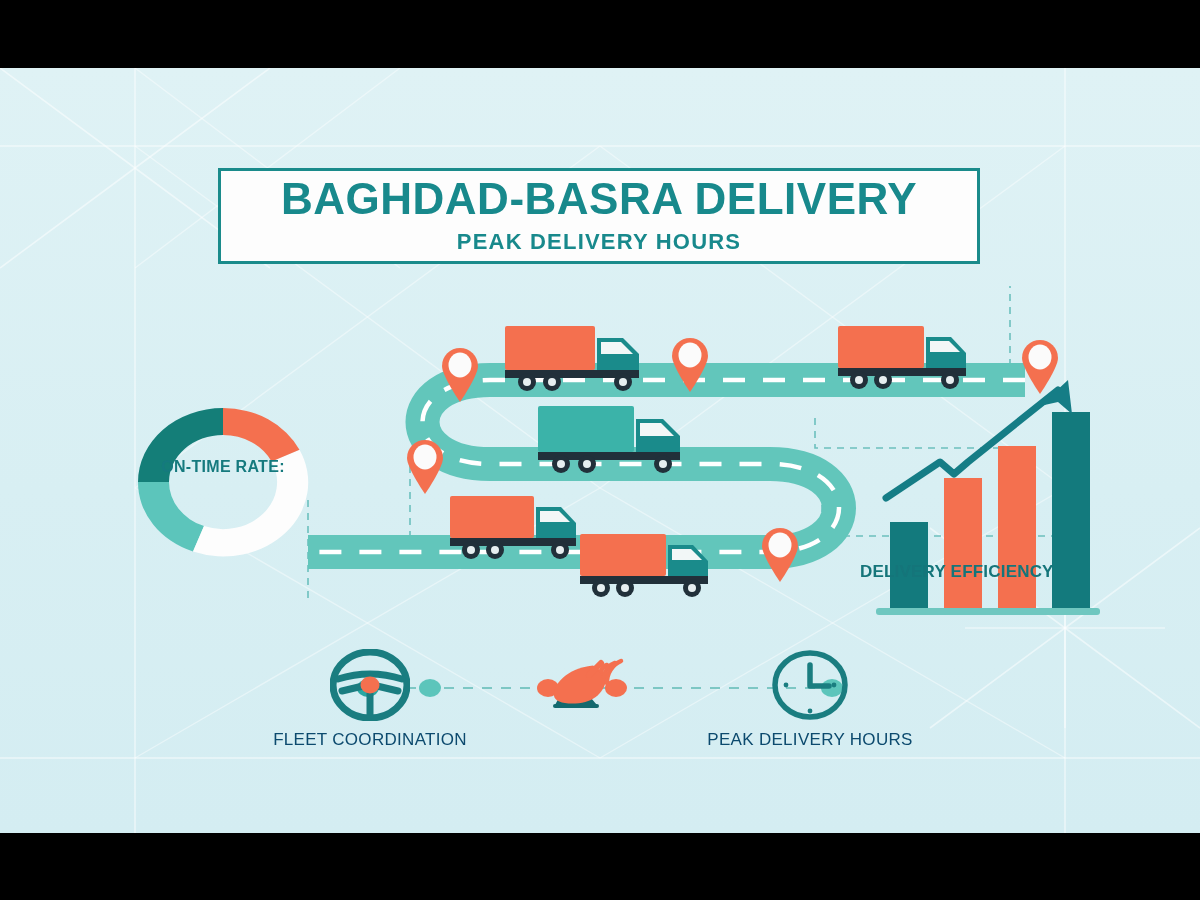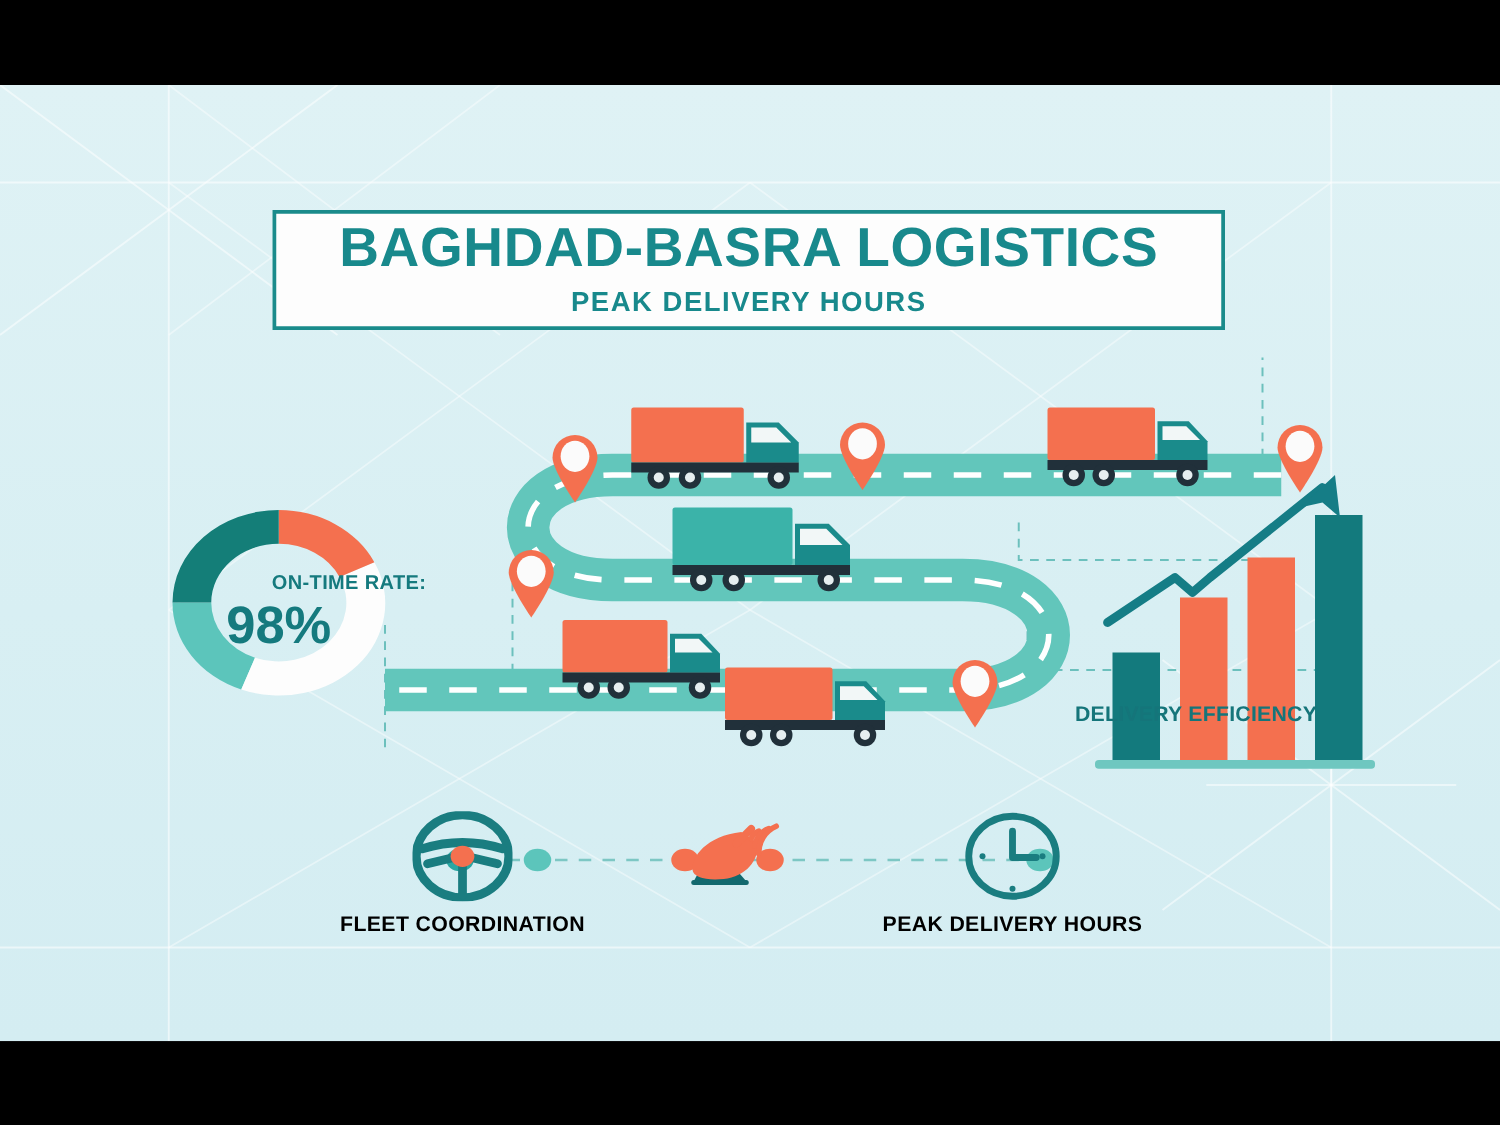--- a/index.html
+++ b/index.html
@@ -200,7 +200,7 @@
     </svg>
 
     <div id="title-box">
-      <div id="title-main">BAGHDAD-BASRA LOGISTICS</div>
+      <div id="title-main">BAGHDAD-BASRA DELIVERY</div>
       <div id="title-sub">PEAK DELIVERY HOURS</div>
     </div>
 

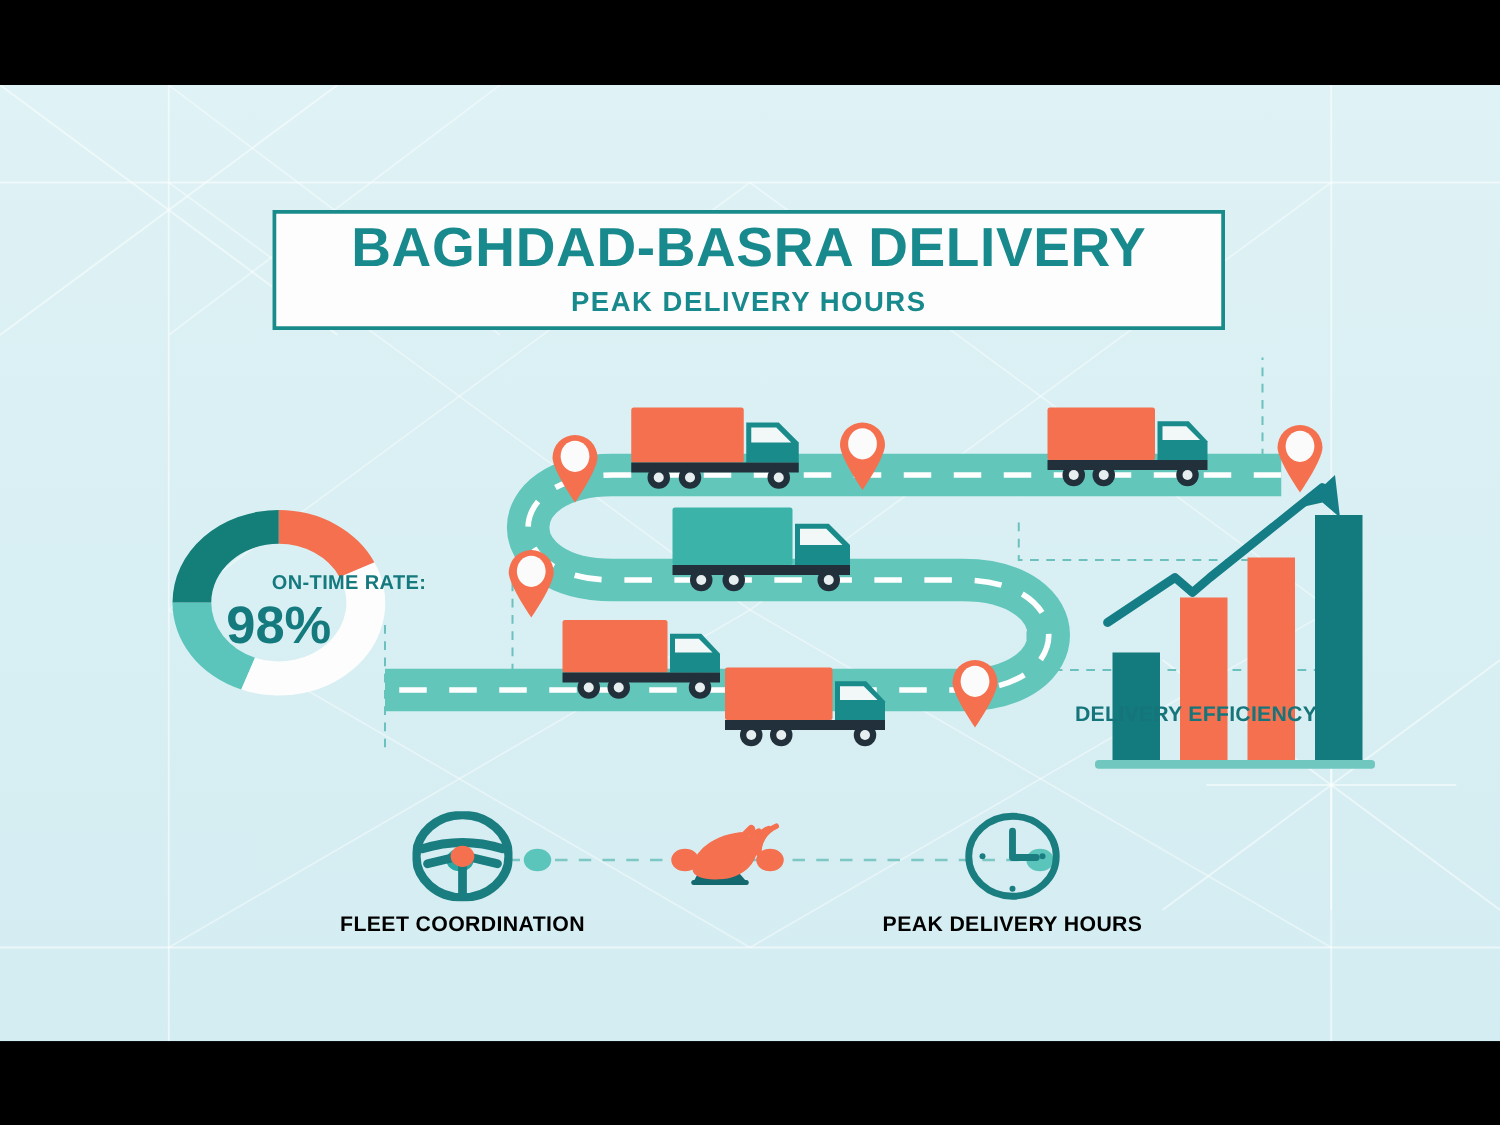--- a/index.html
+++ b/index.html
@@ -86,10 +86,10 @@
   }
   #donut-label {
     position: absolute;
-    left: 12px;
+    left: 0;
     top: 68px;
     width: 212px;
-    text-align: right;
+    text-align: center;
     font-size: 16px;
     font-weight: bold;
     color: #157a7e;

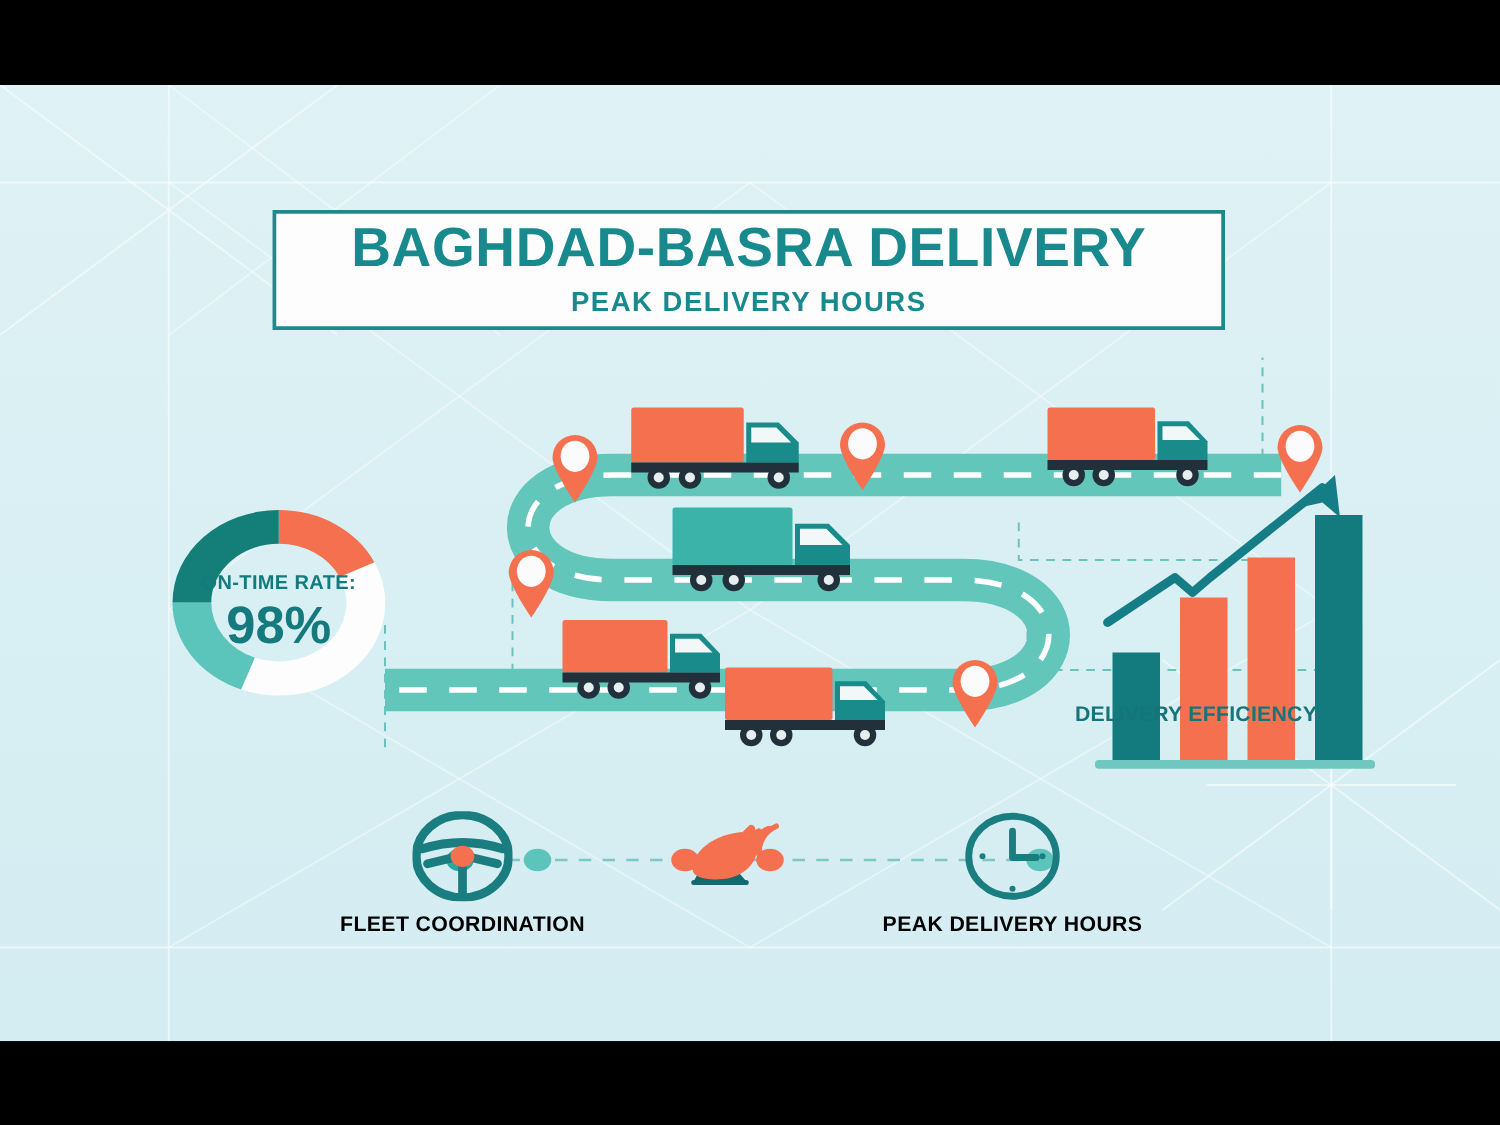--- a/index.html
+++ b/index.html
@@ -336,7 +336,6 @@
         </g>
       </svg>
       <div id="donut-label">ON-TIME RATE:</div>
-      <div id="donut-value">98%</div>
     </div>
 
     <svg id="barchart" viewBox="0 0 232 282">

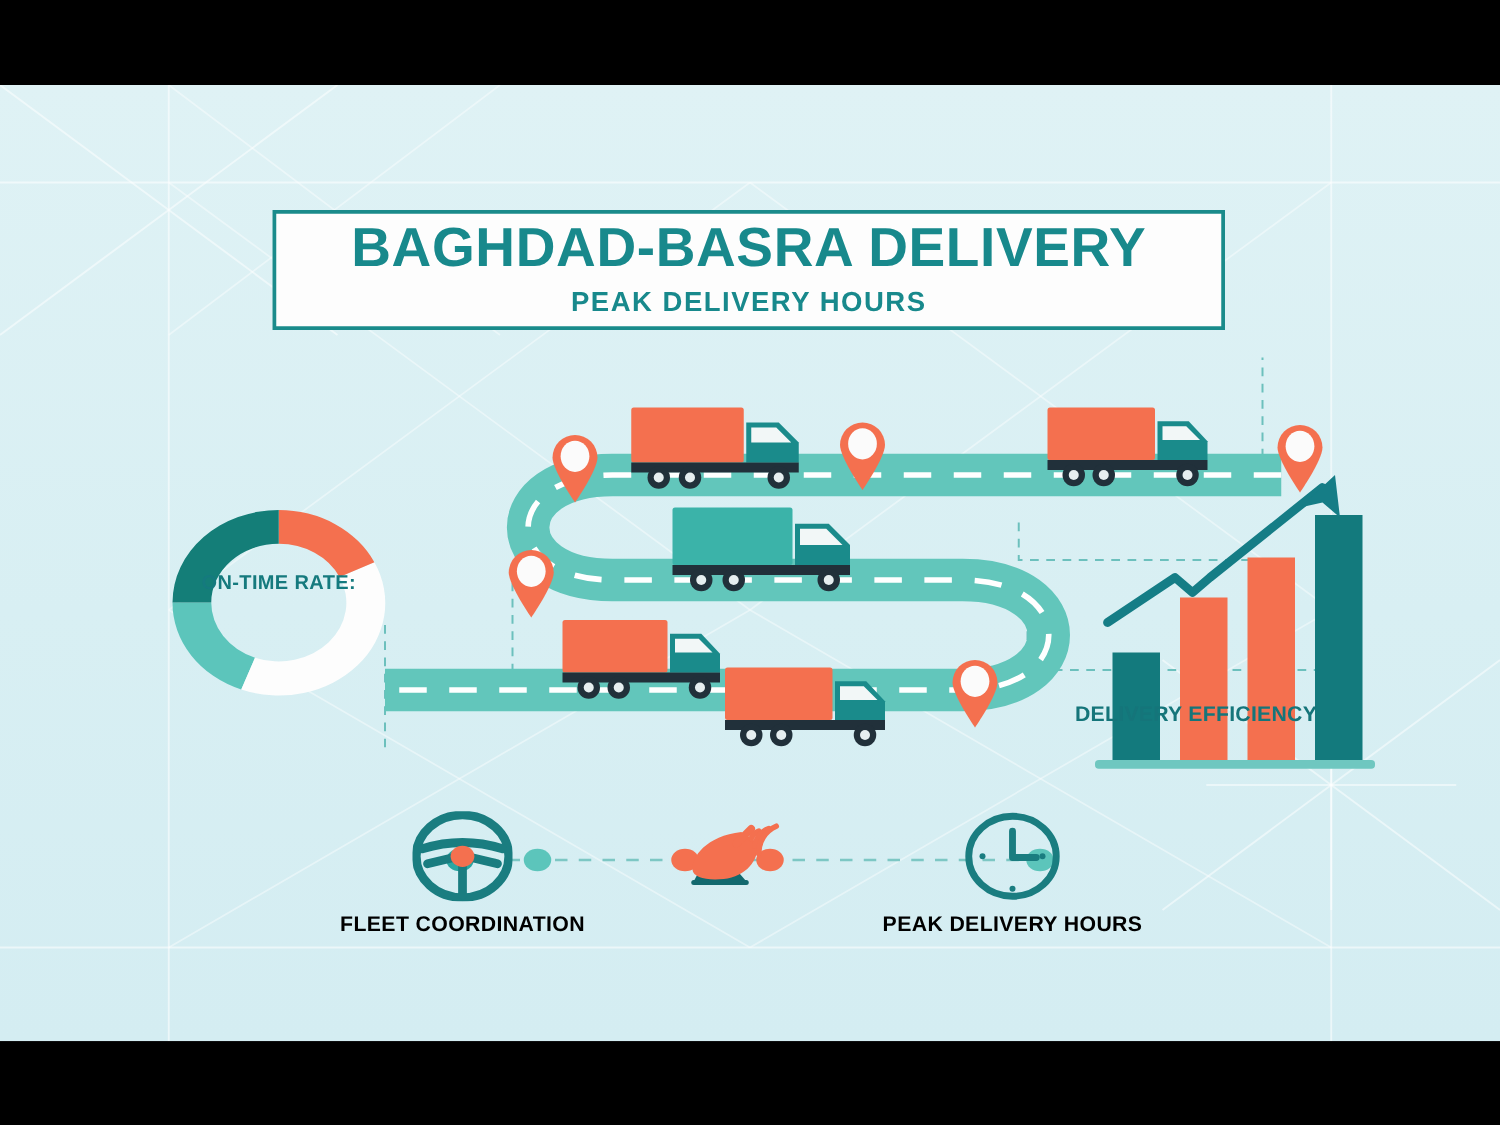--- a/index.html
+++ b/index.html
@@ -142,8 +142,8 @@
   .feature .flabel {
     margin-top: 6px;
     font-size: 17px;
-    font-weight: bold;
-    color: #000000;
+    font-weight: normal;
+    color: #0c4a6e;
     letter-spacing: 0.3px;
     white-space: nowrap;
   }

